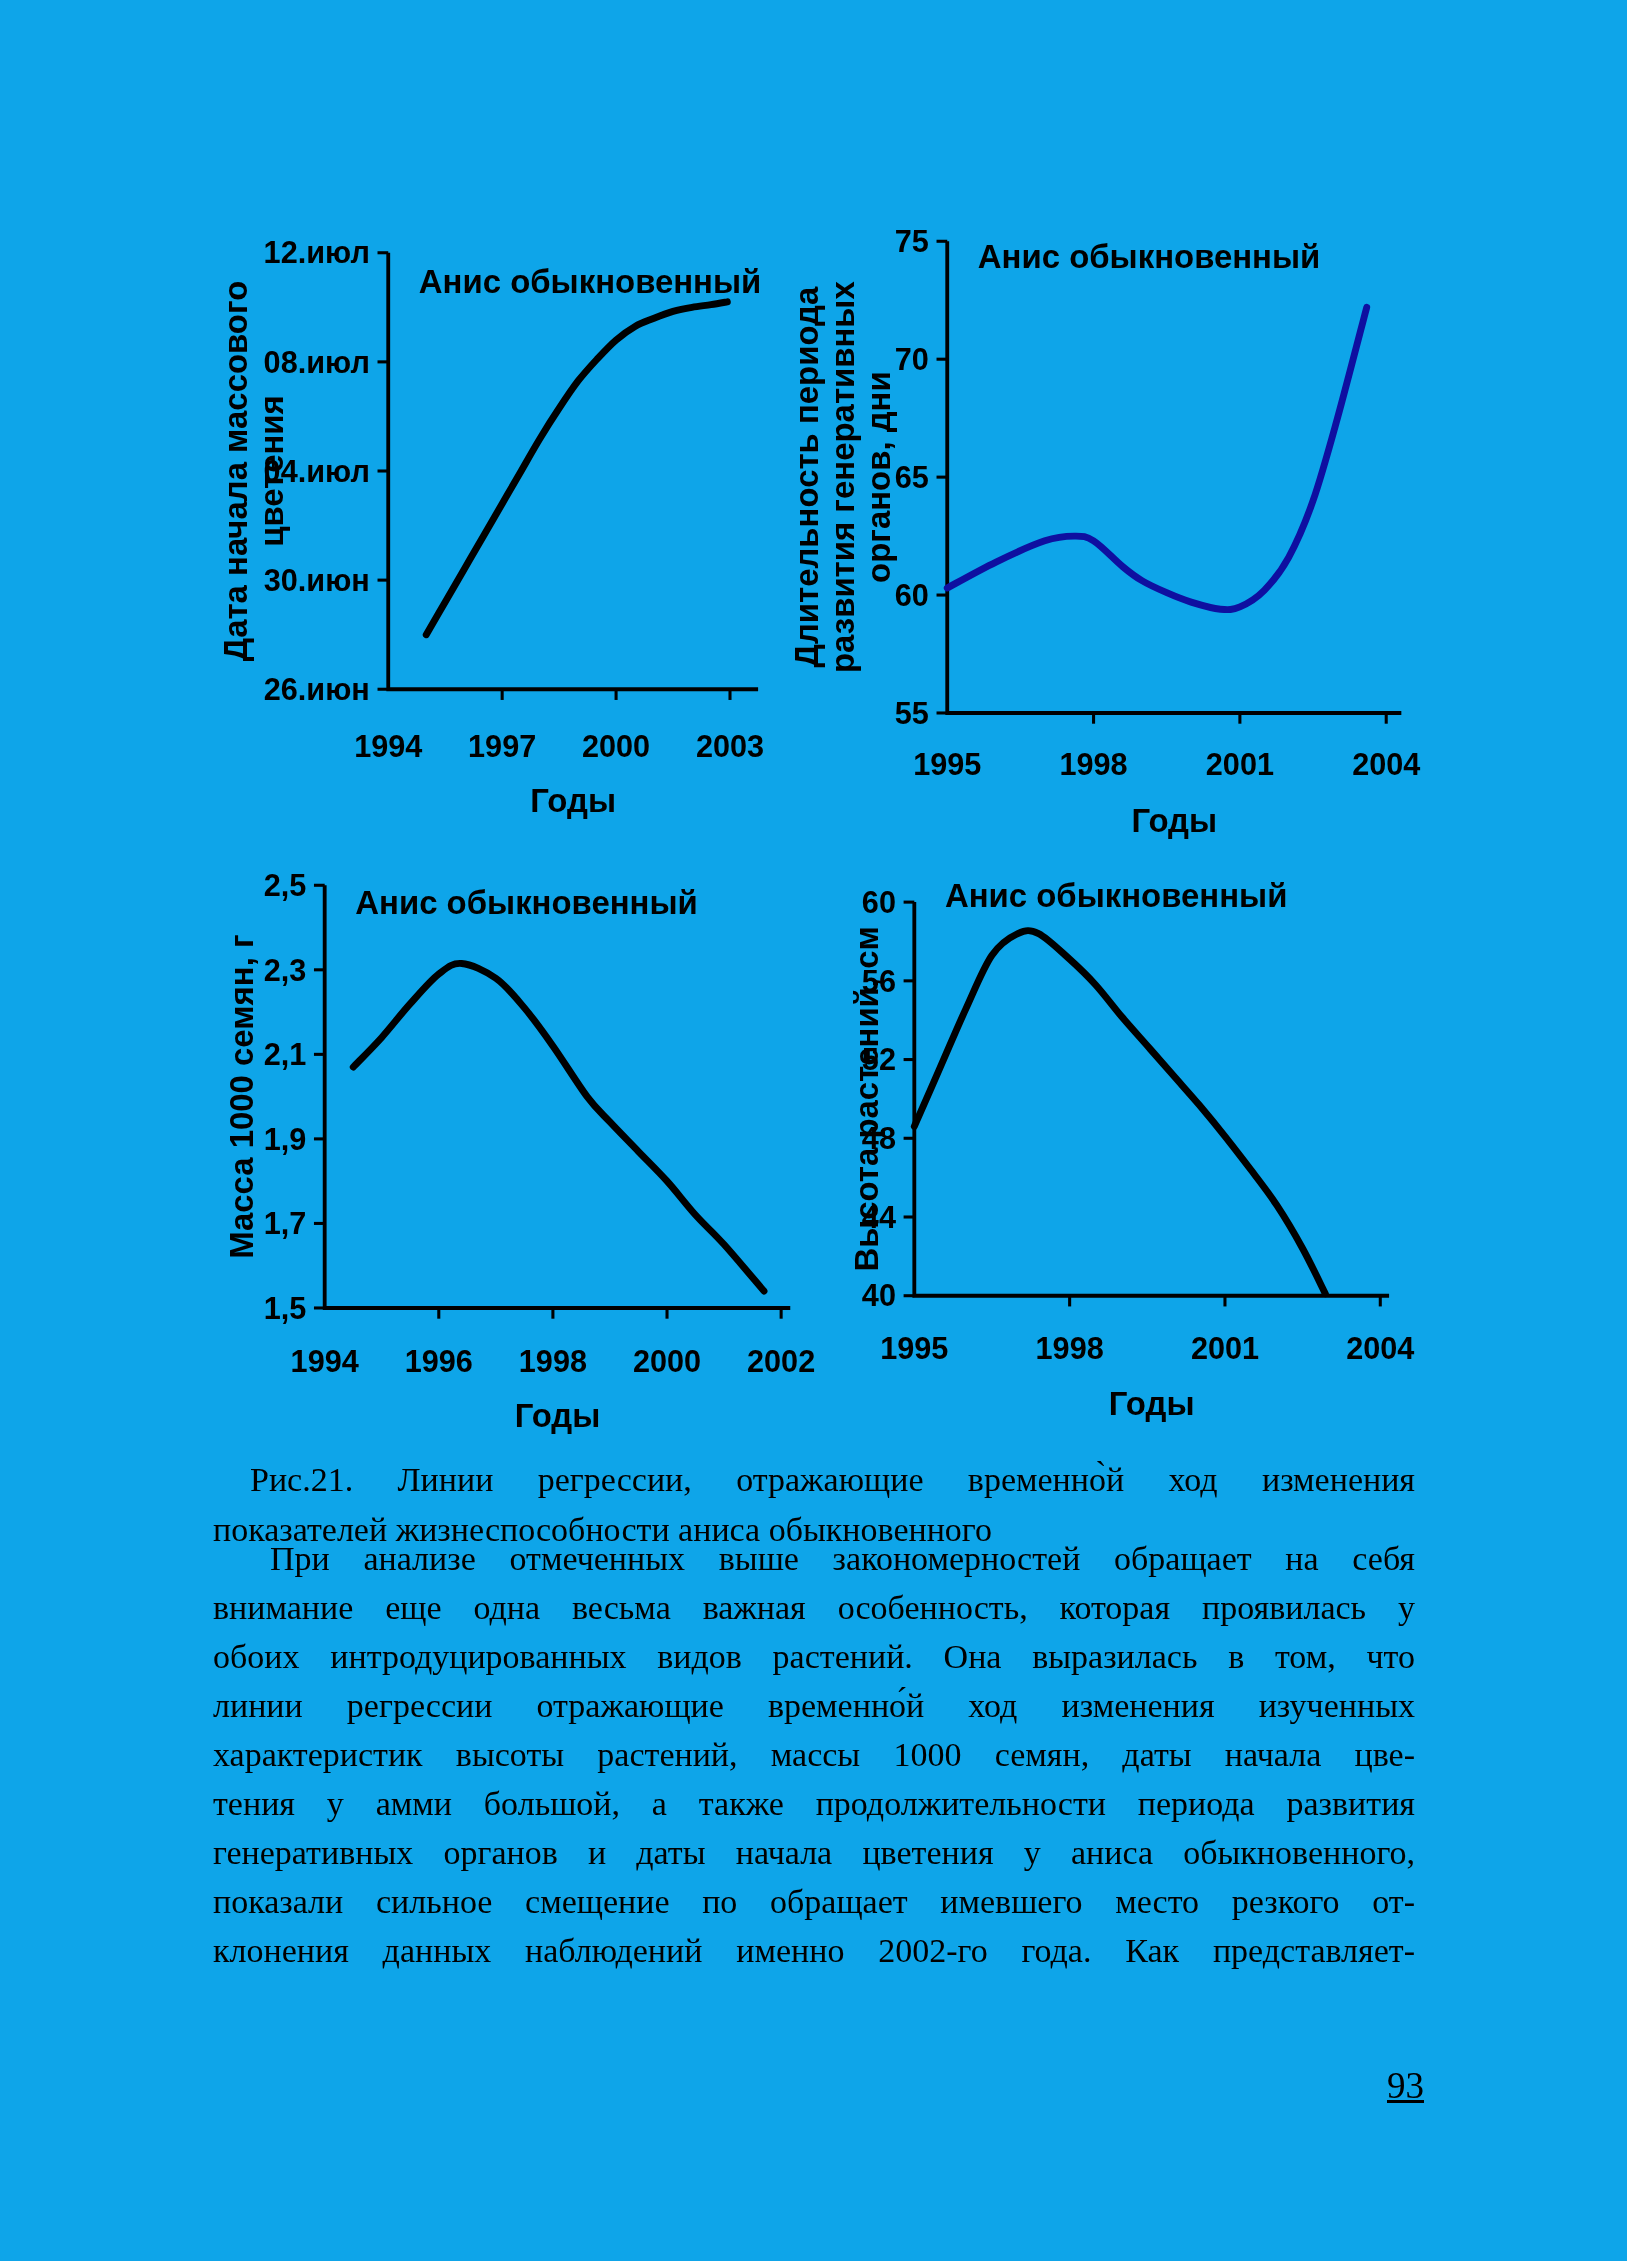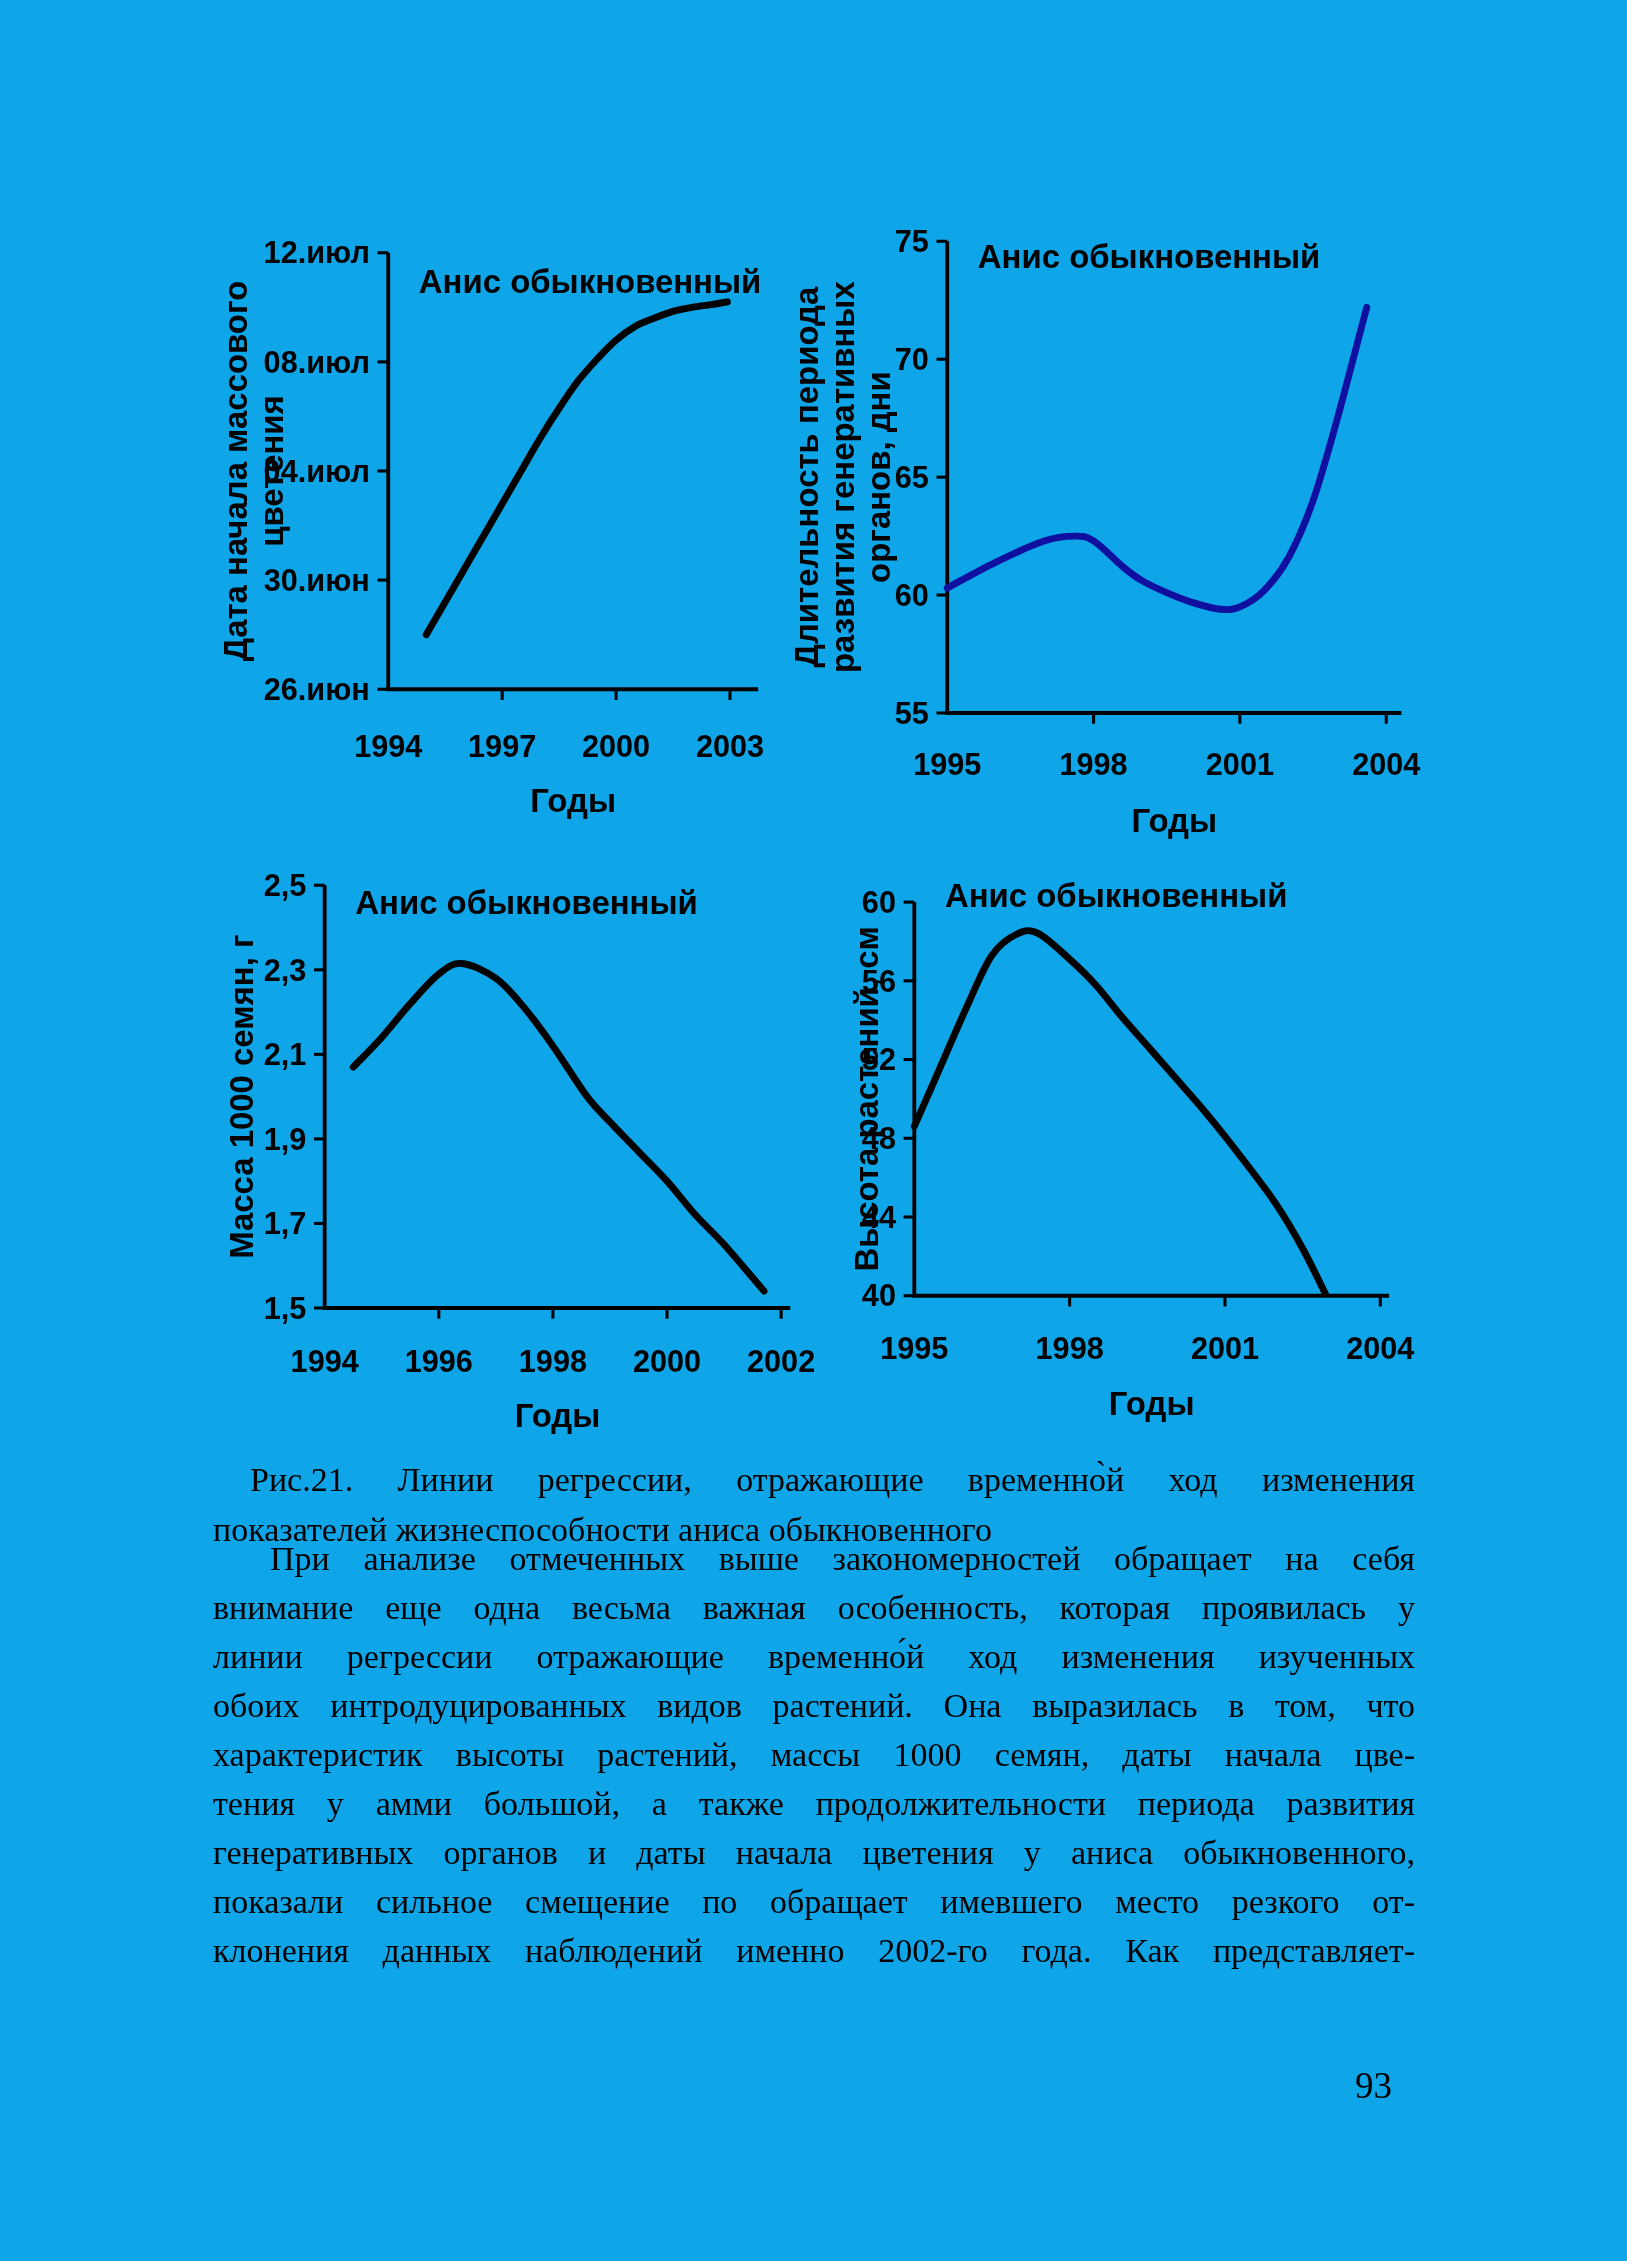--- a/index.html
+++ b/index.html
@@ -150,8 +150,8 @@
   <div class="body-block">
     <div class="para-line first">При анализе отмеченных выше закономерностей обращает на себя</div>
     <div class="para-line">внимание еще одна весьма важная особенность, которая проявилась у</div>
+    <div class="para-line">обоих интродуцированных видов растений. Она выразилась в том, что</div>
     <div class="para-line">линии регрессии отражающие временно́й ход изменения изученных</div>
-    <div class="para-line">обоих интродуцированных видов растений. Она выразилась в том, что</div>
     <div class="para-line">характеристик высоты растений, массы 1000 семян, даты начала цве-</div>
     <div class="para-line">тения у амми большой, а также продолжительности периода развития</div>
     <div class="para-line">генеративных органов и даты начала цветения у аниса обыкновенного,</div>

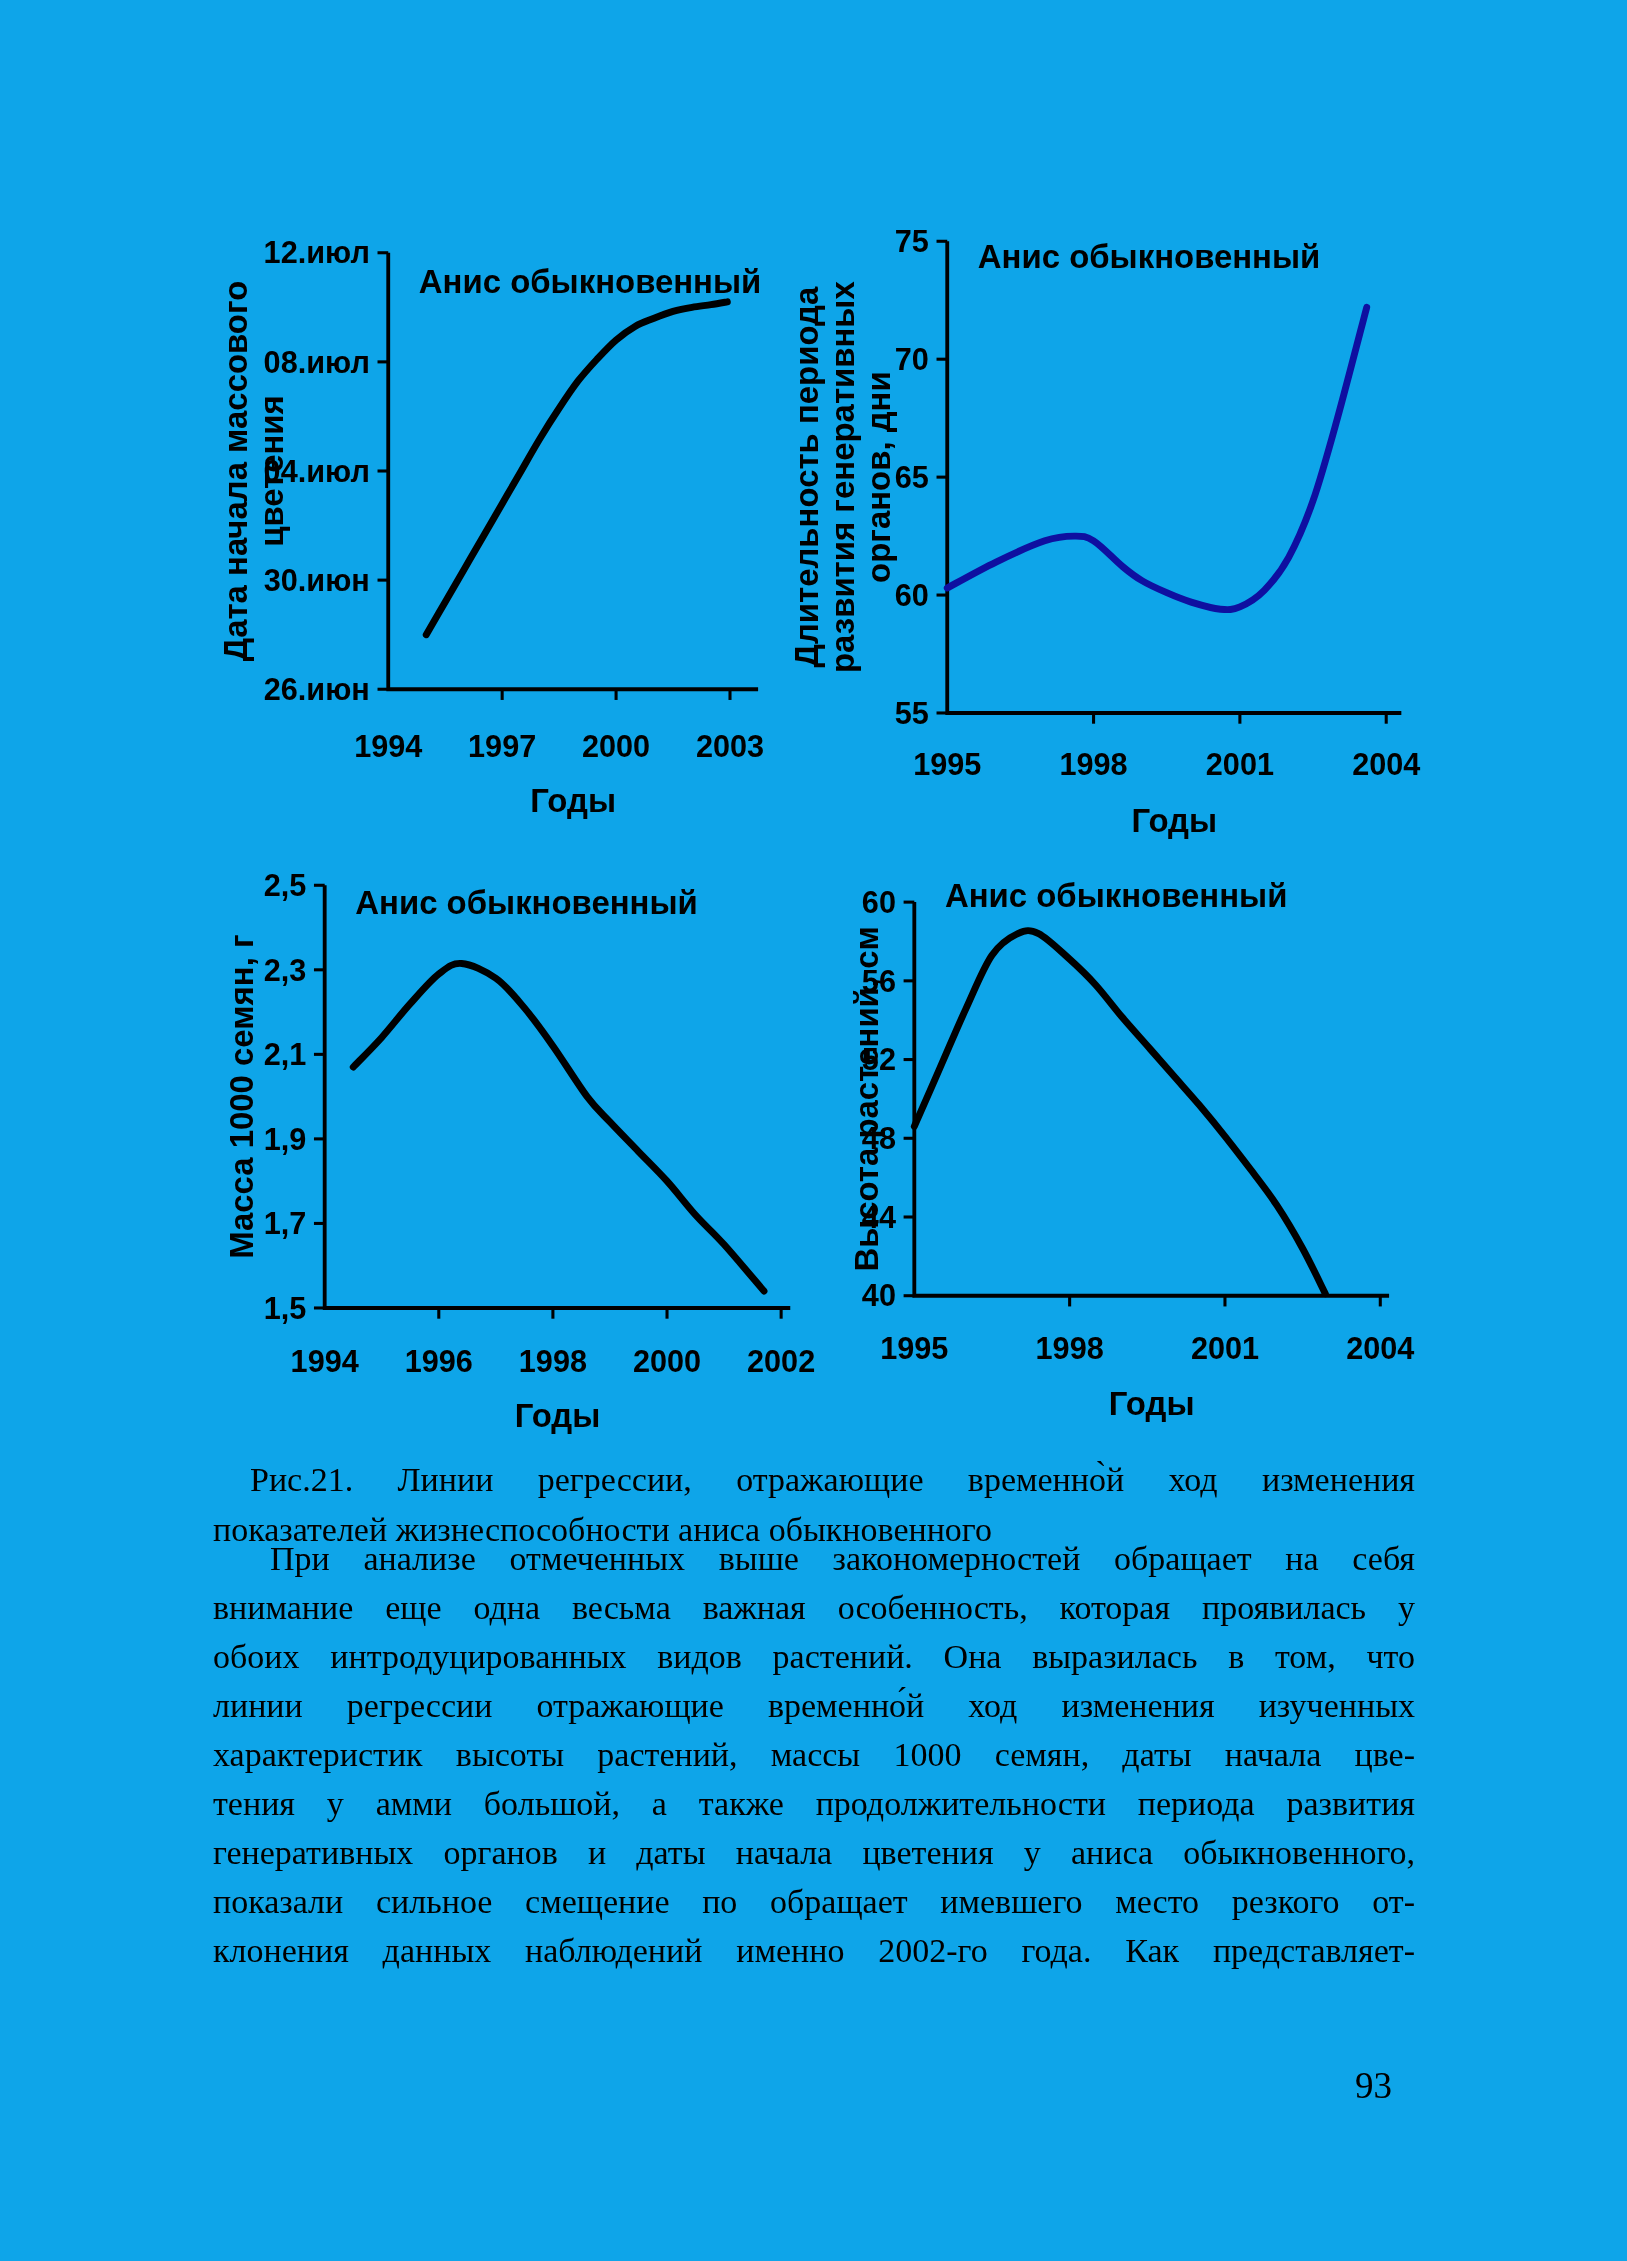--- a/index.html
+++ b/index.html
@@ -26,7 +26,7 @@
   .para-line.first{text-indent:57px;}
   .page-number{
     position:absolute;top:2064px;left:1355px;width:69px;
-    font-size:37px;text-align:left;
+    font-size:37px;text-align:right;text-decoration:underline;
   }
 </style>
 </head>

